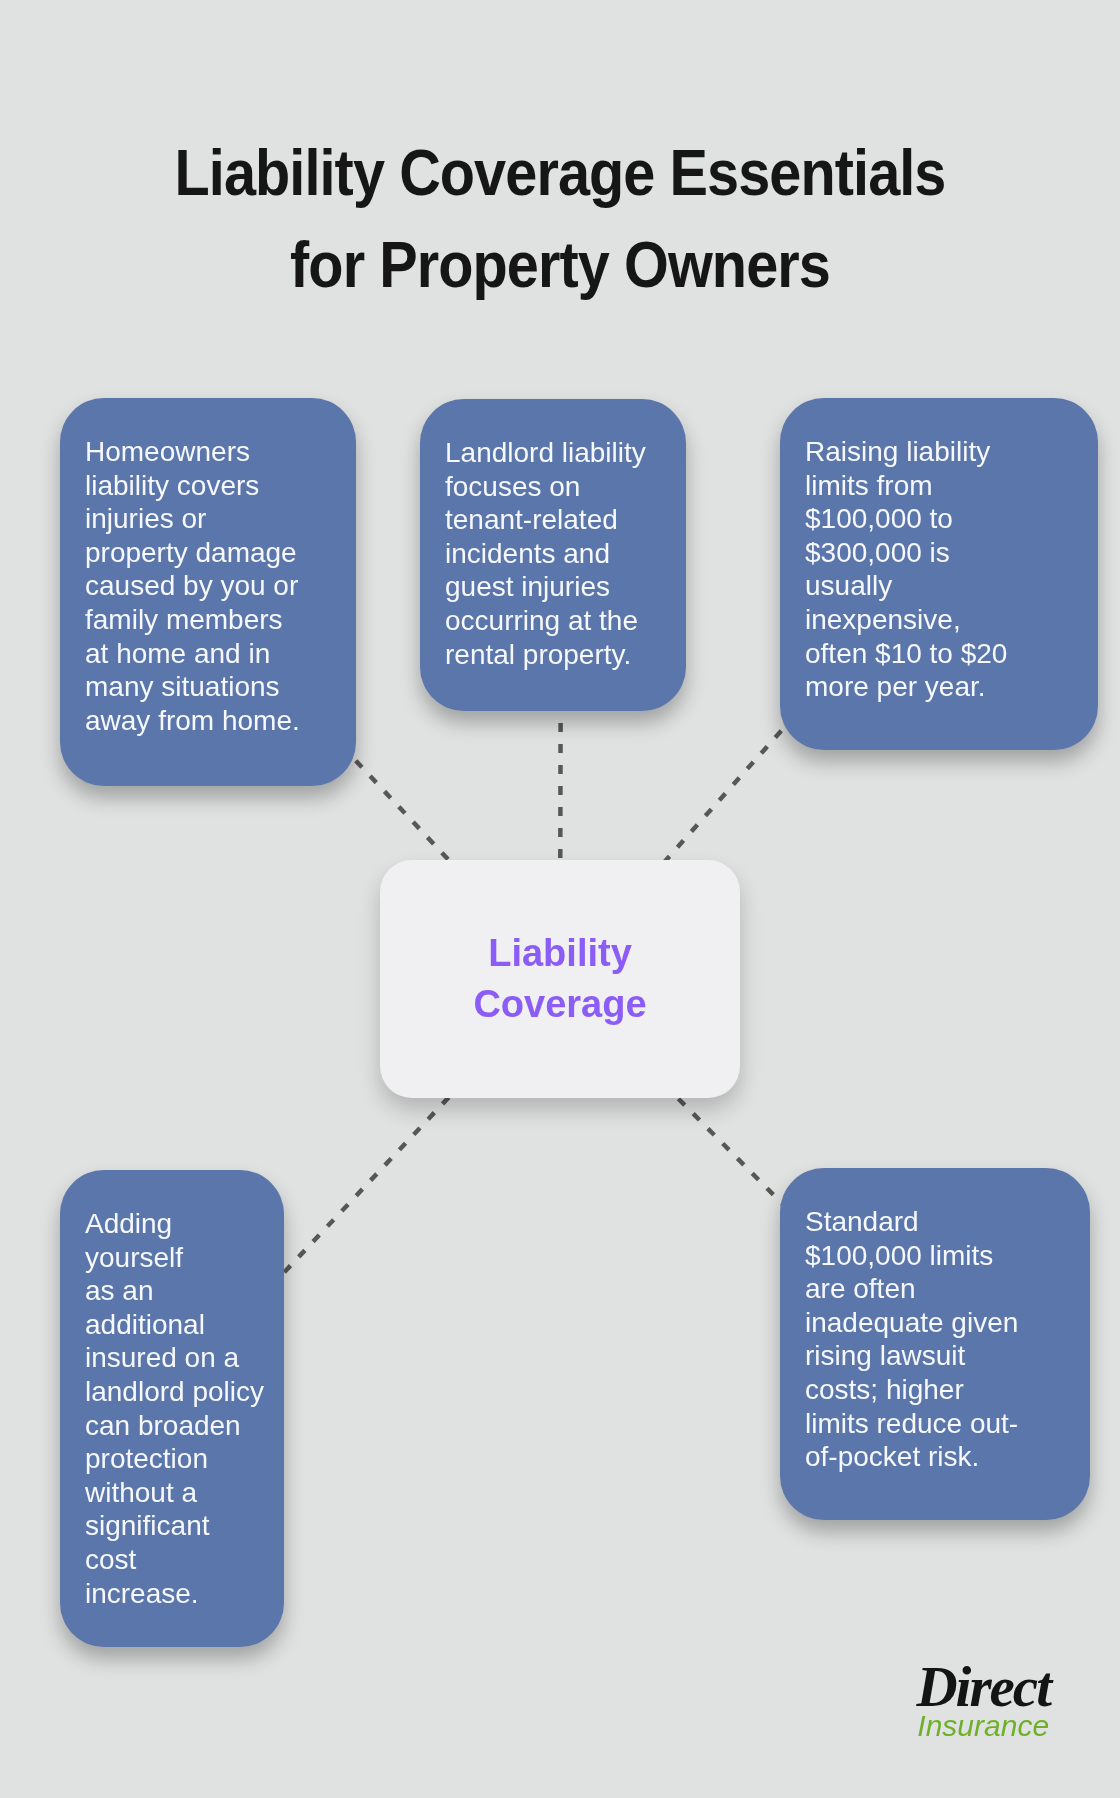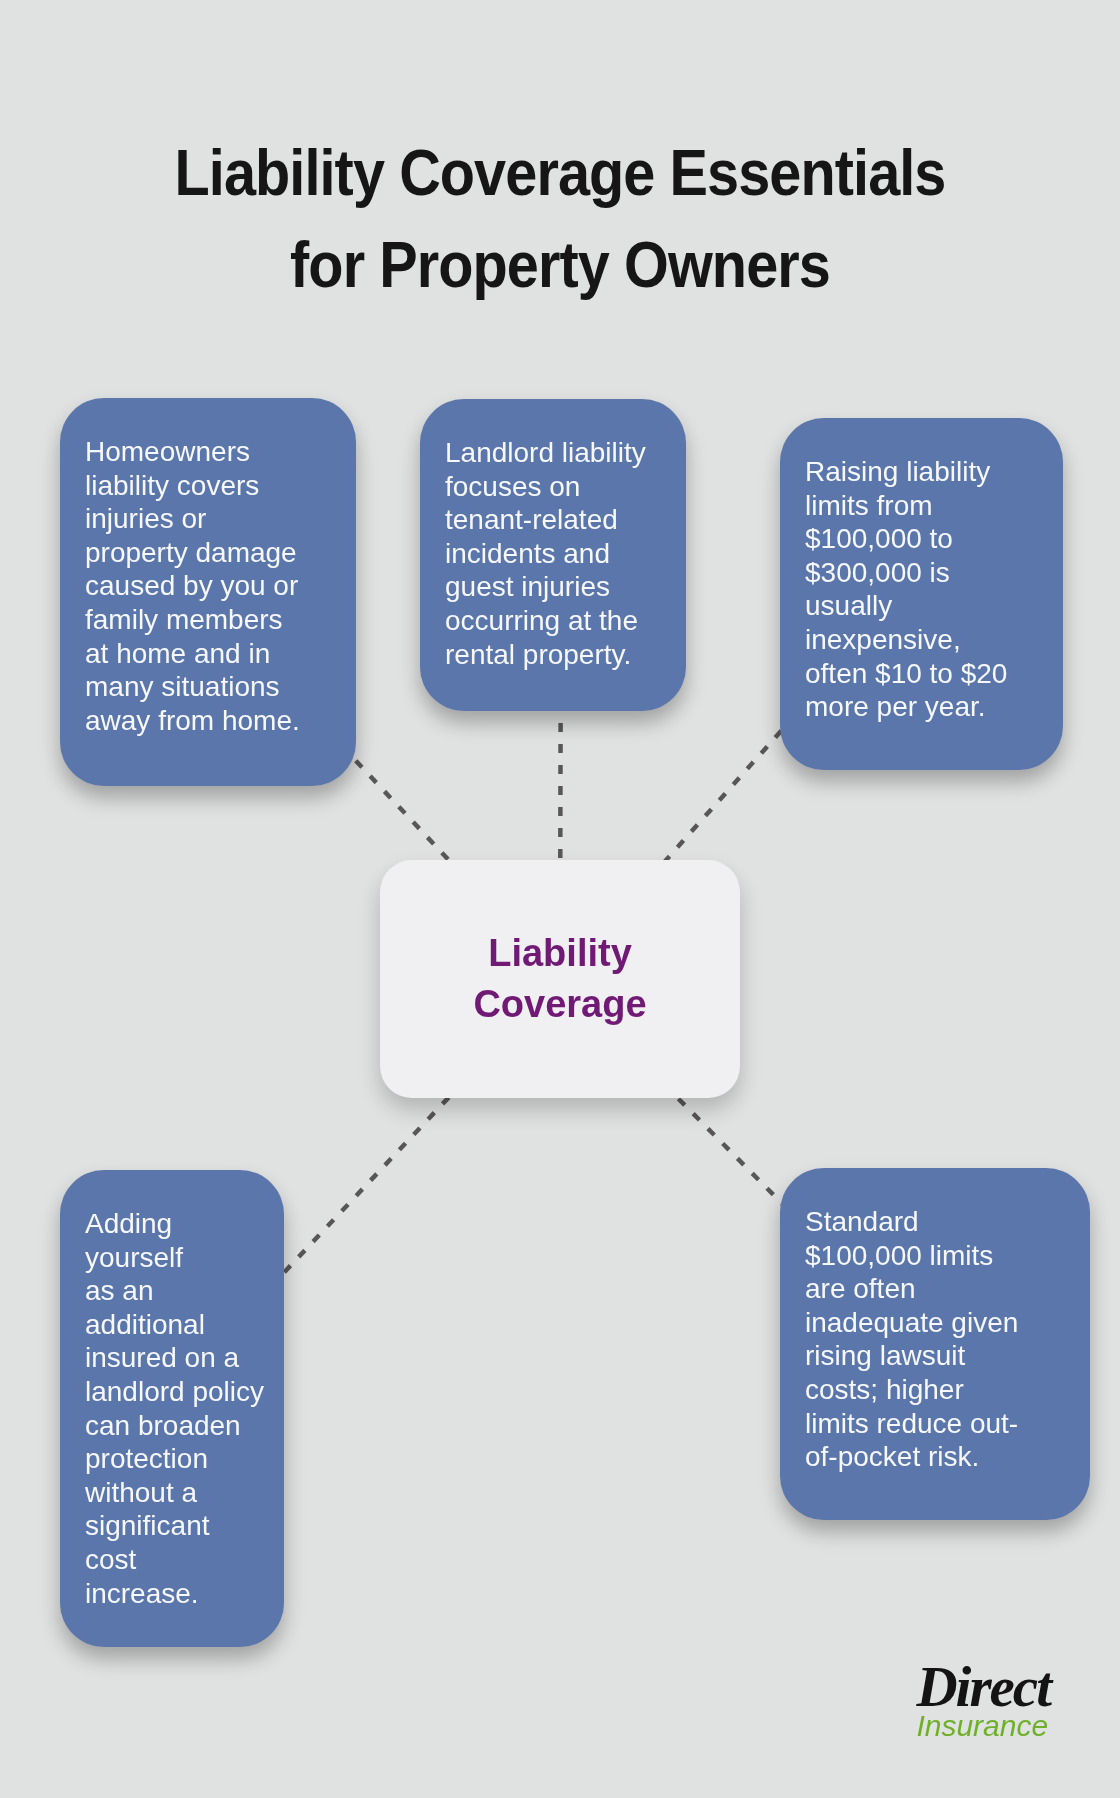--- a/index.html
+++ b/index.html
@@ -63,7 +63,7 @@
   .node-text{white-space:pre-line;}
   .node-tl{left:60px;top:398px;width:296px;min-height:388px;}
   .node-tc{left:420px;top:399px;width:266px;min-height:312px;}
-  .node-tr{left:780px;top:418px;width:283px;min-height:352px;}
+  .node-tr{left:780px;top:398px;width:318px;min-height:352px;}
   .node-bl{left:60px;top:1170px;width:224px;min-height:388px;}
   .node-br{left:780px;top:1168px;width:310px;min-height:352px;}
   .center-node{

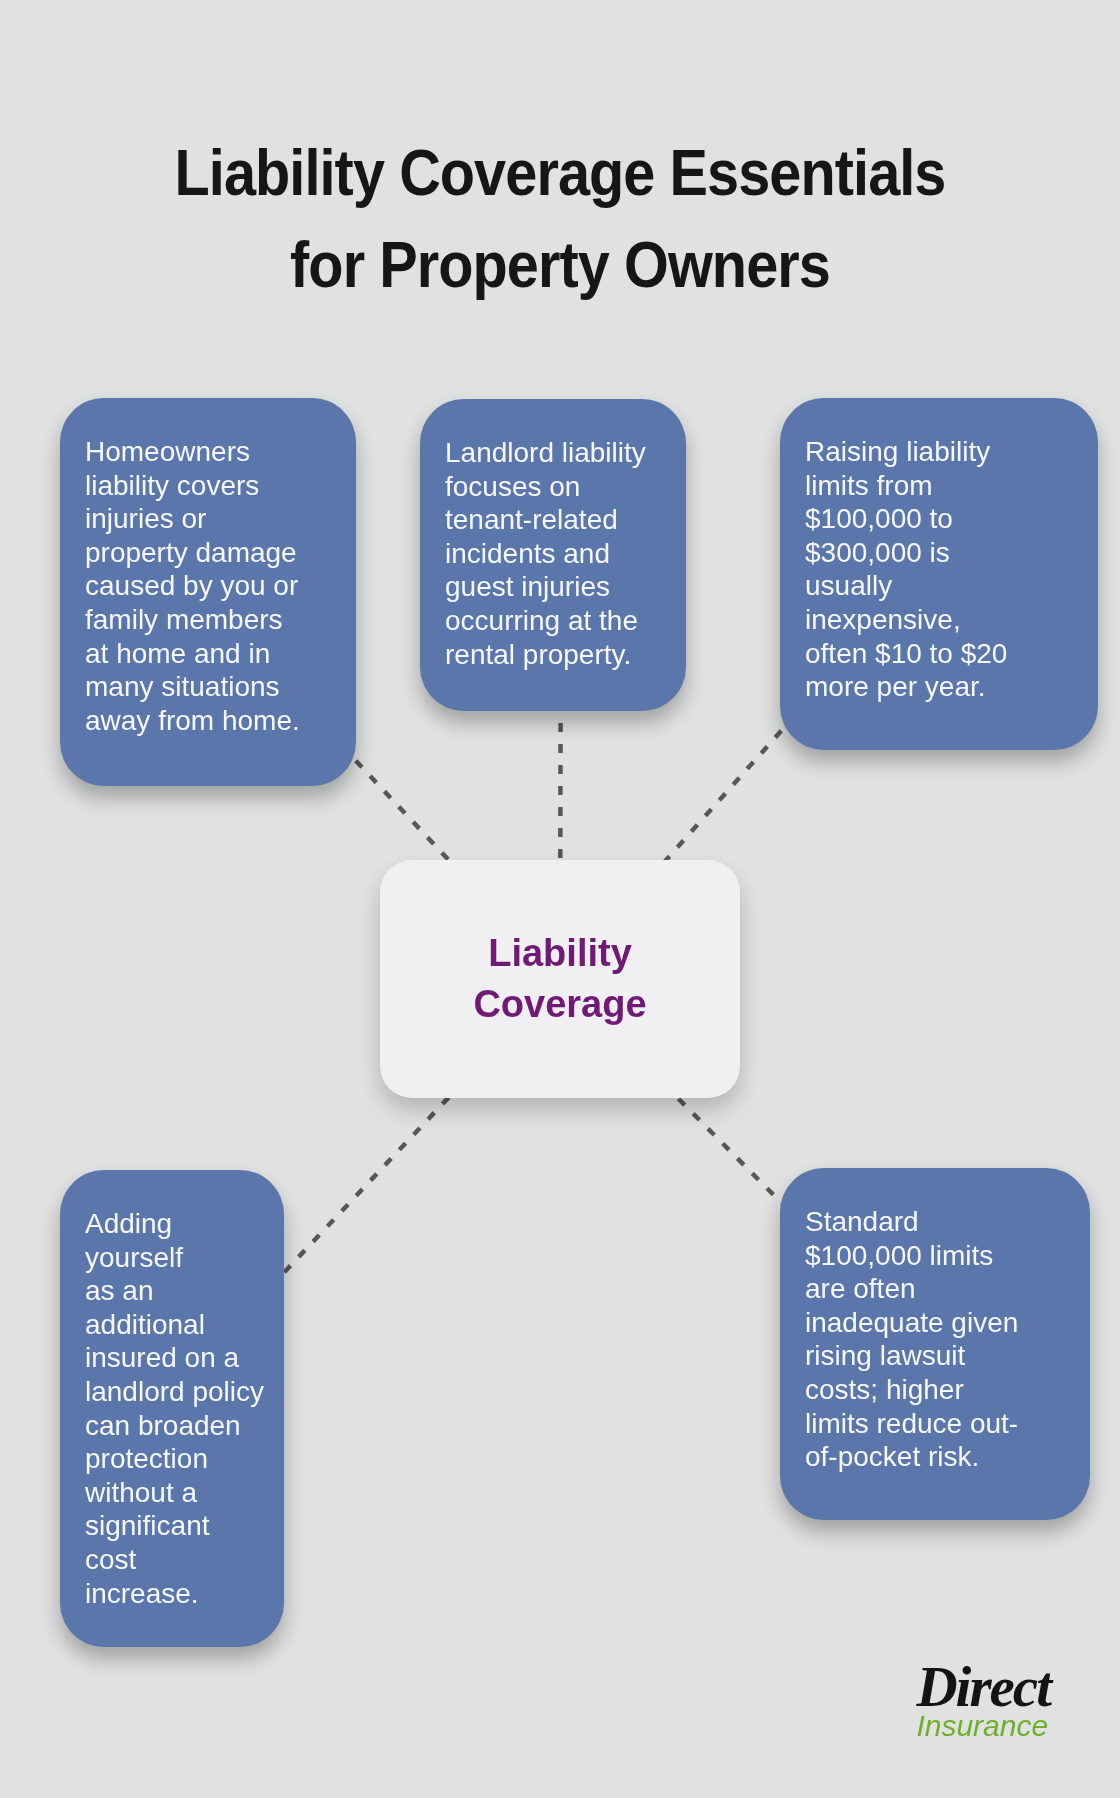--- a/index.html
+++ b/index.html
@@ -81,7 +81,7 @@
     font-size:38px;
     font-weight:bold;
     line-height:1.35;
-    color:#701a75;
+    color:#8b5cf6;
     white-space:pre-line;
   }
   .brand-logo{

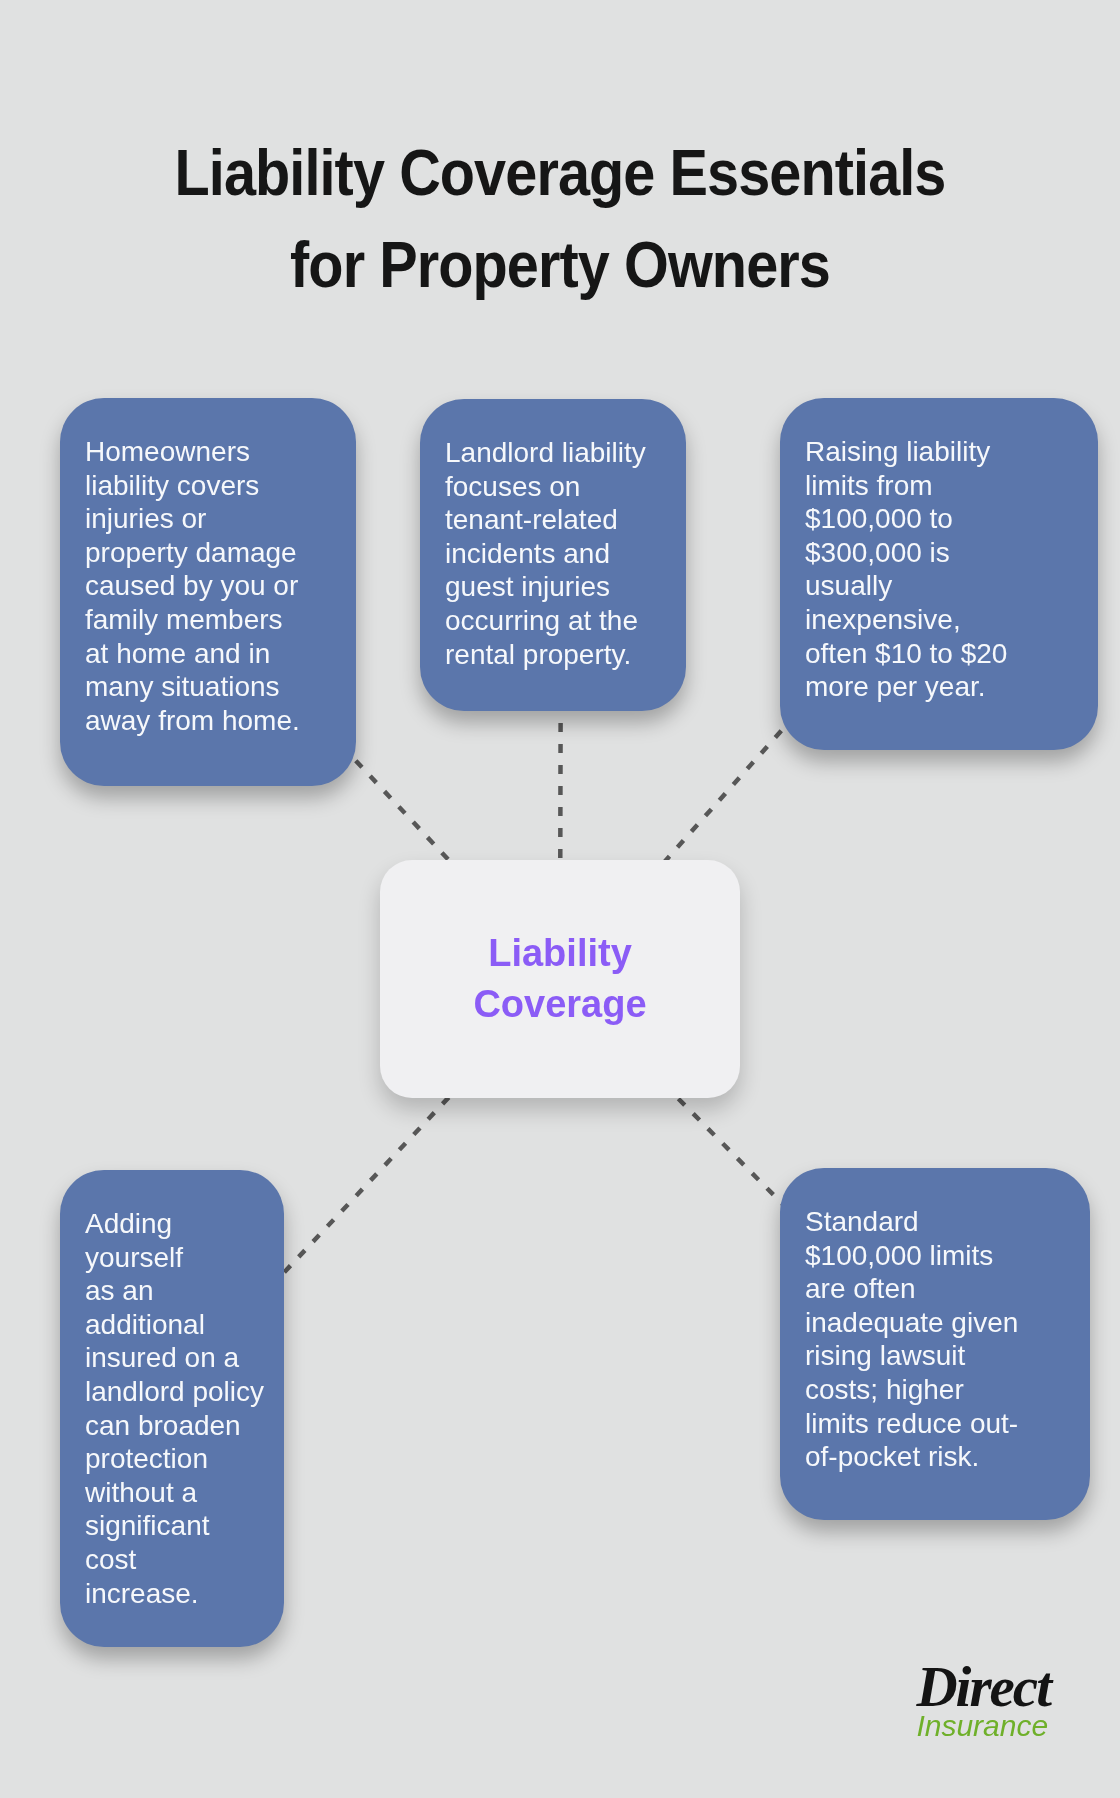--- a/index.html
+++ b/index.html
@@ -89,7 +89,7 @@
     z-index:1;
     right:70px;
     top:1658px;
-    text-align:left;
+    text-align:center;
   }
   .logo-primary{
     font-family:"Liberation Serif",serif;

